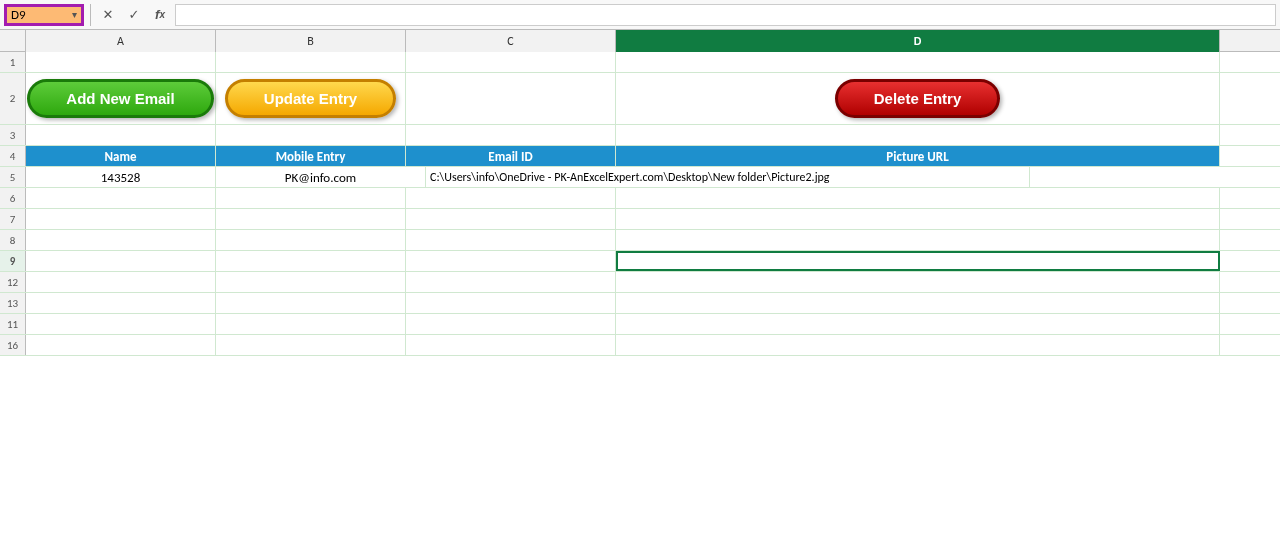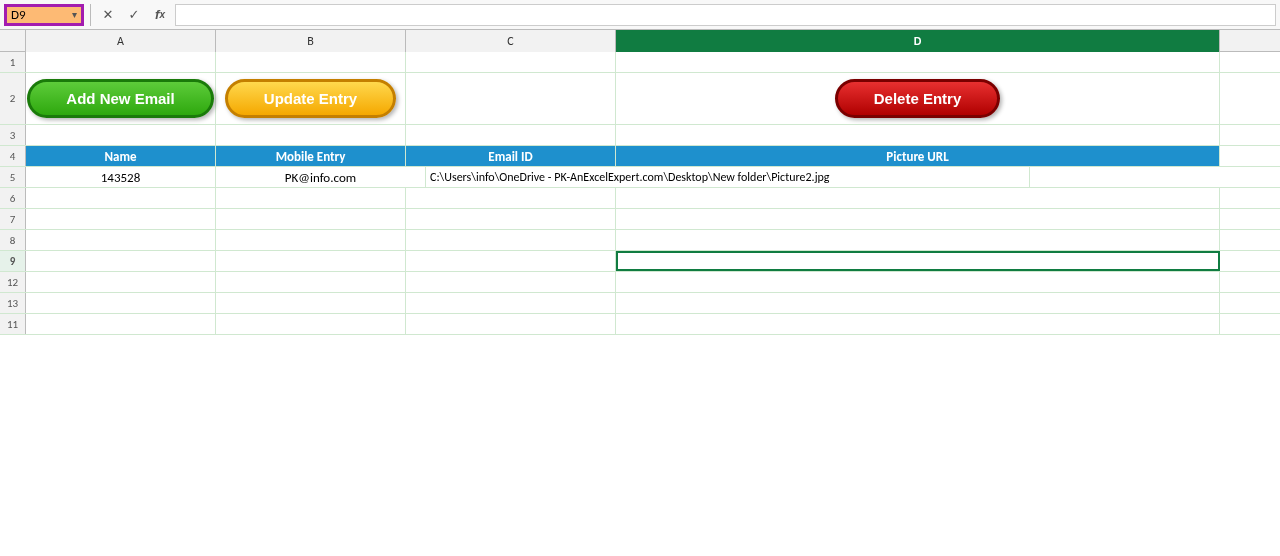--- a/index.html
+++ b/index.html
@@ -334,6 +334,13 @@
       <div class="grid-cell col-c"></div>
       <div class="grid-cell col-d"></div>
     </div>
+    <div class="grid-row">
+      <div class="row-num">16</div>
+      <div class="grid-cell col-a"></div>
+      <div class="grid-cell col-b"></div>
+      <div class="grid-cell col-c"></div>
+      <div class="grid-cell col-d"></div>
+    </div>
 
   </div>
 </div>

